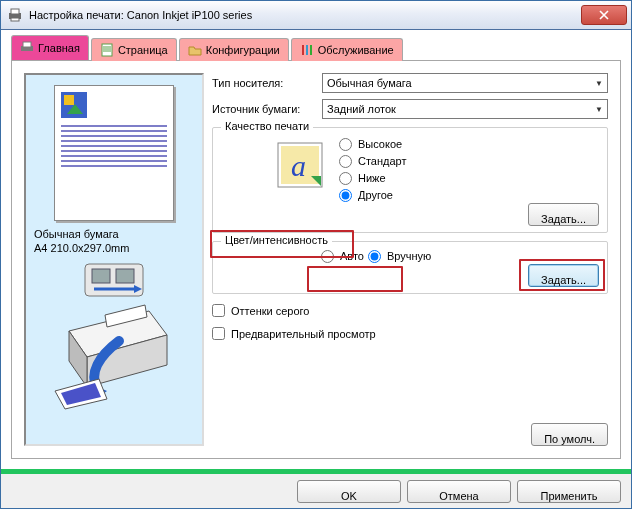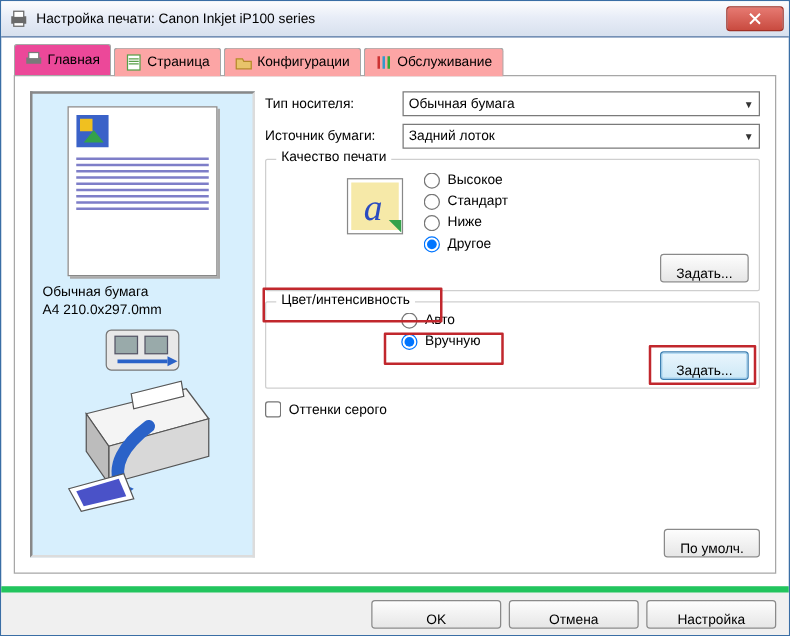--- a/index.html
+++ b/index.html
@@ -40,7 +40,7 @@
 .btn{height:21px;border:1px solid #8a8a8a;background:linear-gradient(#fdfdfd,#e6e6e6);border-radius:3px;padding:0 12px;display:inline-flex;align-items:flex-end;justify-content:center;cursor:default}
 .btn.focus{border:1px solid #3c7fb1;box-shadow:0 0 0 1px #a4d2ef inset;background:linear-gradient(#eaf6fd,#cde8f6)}
 .rightbtn{position:absolute;right:8px;bottom:6px}
-.color .body{display:flex;flex-direction:column;gap:4px;margin-left:100px}
+.color .body{display:flex;gap:4px;margin-left:100px}
 .chkrow{display:flex;align-items:center;gap:6px;margin-top:10px}
 .chkrow input{margin:0}
 .bottomrow{margin-top:auto;display:flex;justify-content:flex-end}

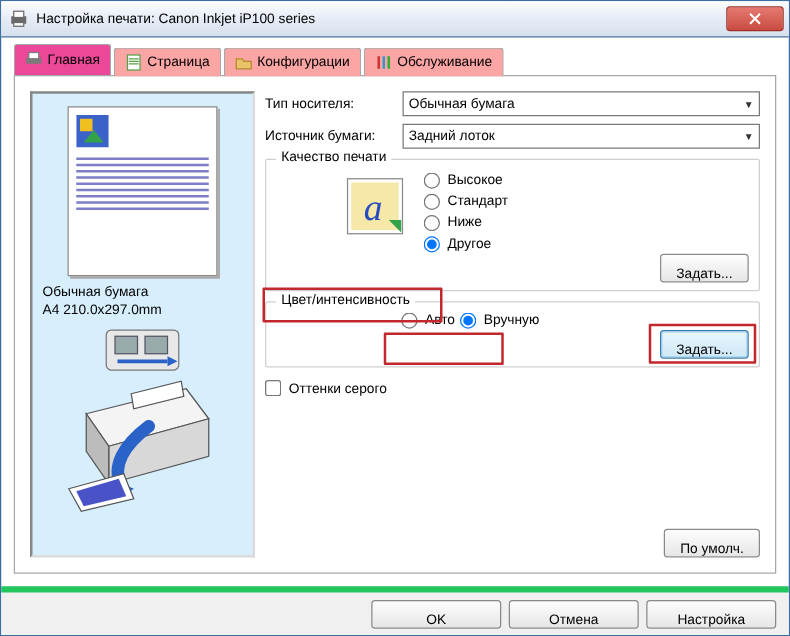--- a/index.html
+++ b/index.html
@@ -216,6 +216,10 @@
             <input type="checkbox" style="">
             <span>Оттенки серого</span>
           </label>
+        <label class="chkrow">
+            <input type="checkbox" style="">
+            <span>Предварительный просмотр</span>
+          </label>
 
         <div class="bottomrow">
           <div class="btn">

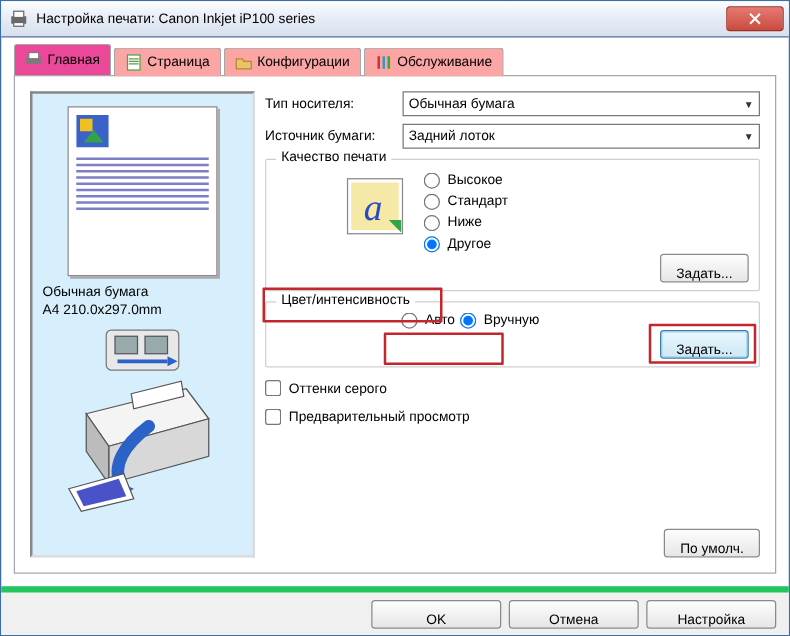--- a/index.html
+++ b/index.html
@@ -238,7 +238,7 @@
         <span>Отмена</span>
       </div>
     <div class="btn">
-        <span>Настройка</span>
+        <span>Применить</span>
       </div>
   </div>
 </div>

